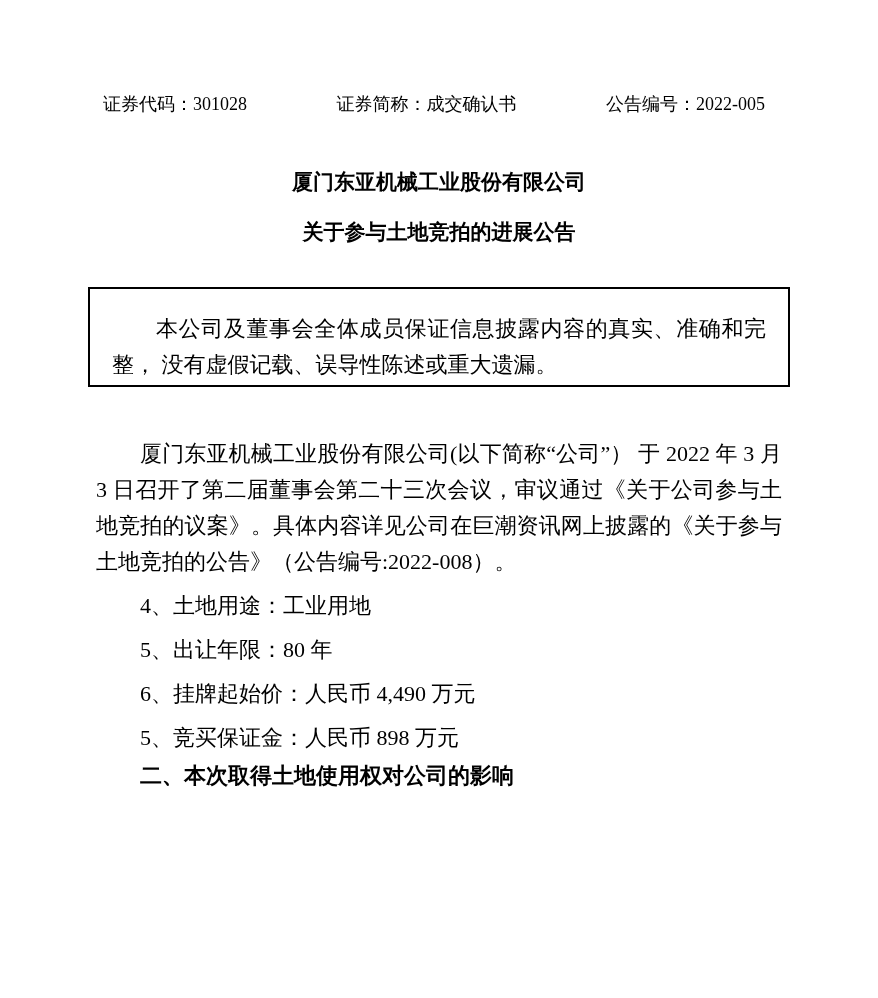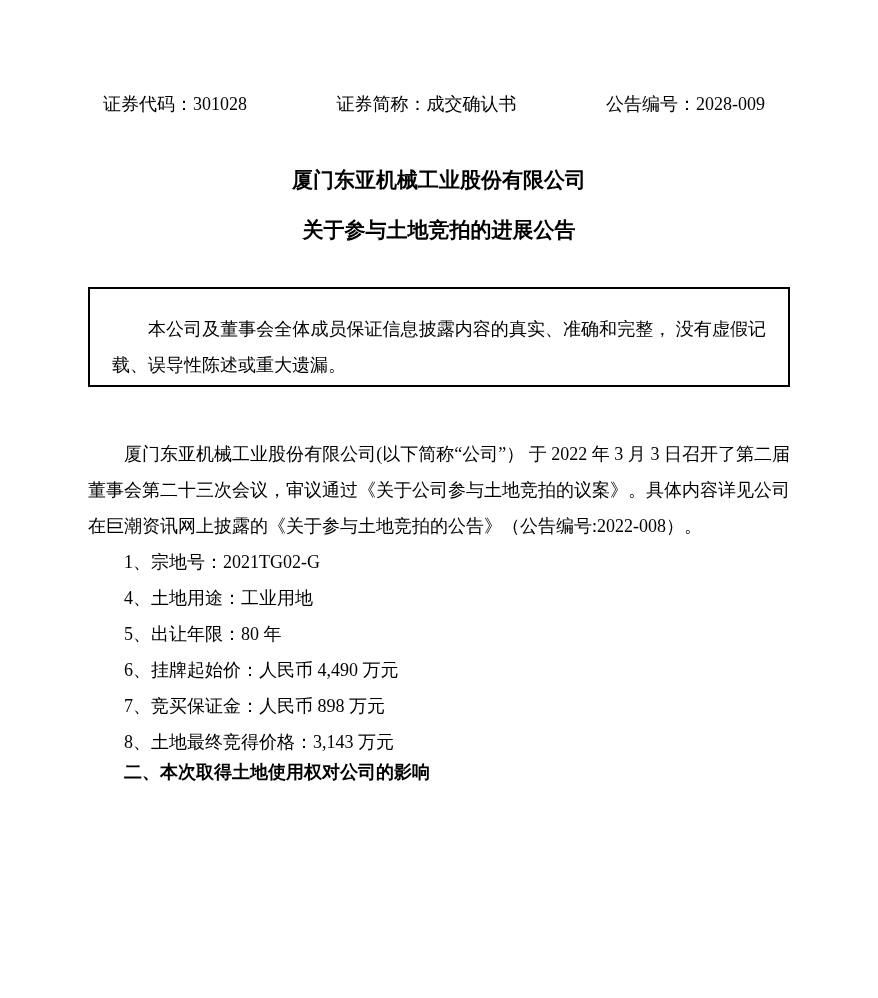--- a/index.html
+++ b/index.html
@@ -86,7 +86,7 @@
   <div class="doc-header">
     <span>证券代码：301028</span>
     <span>证券简称：成交确认书</span>
-    <span>公告编号：2028-009</span>
+    <span>公告编号：2022-005</span>
   </div>
 
   <div class="doc-title">

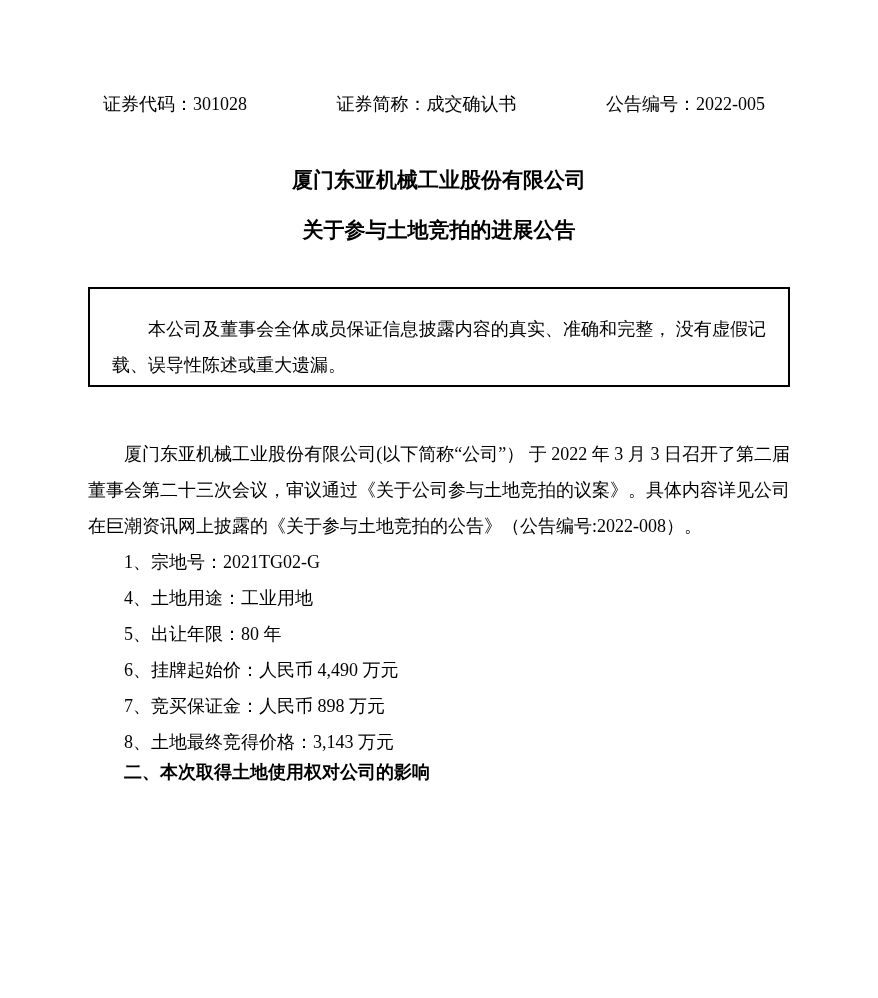--- a/index.html
+++ b/index.html
@@ -32,7 +32,7 @@
   
   .doc-title {
     text-align: center;
-    font-family: Liberation Mono, monospace;
+    font-family: Liberation Serif, serif;
     font-weight: bold;
     font-size: 21px;
   }

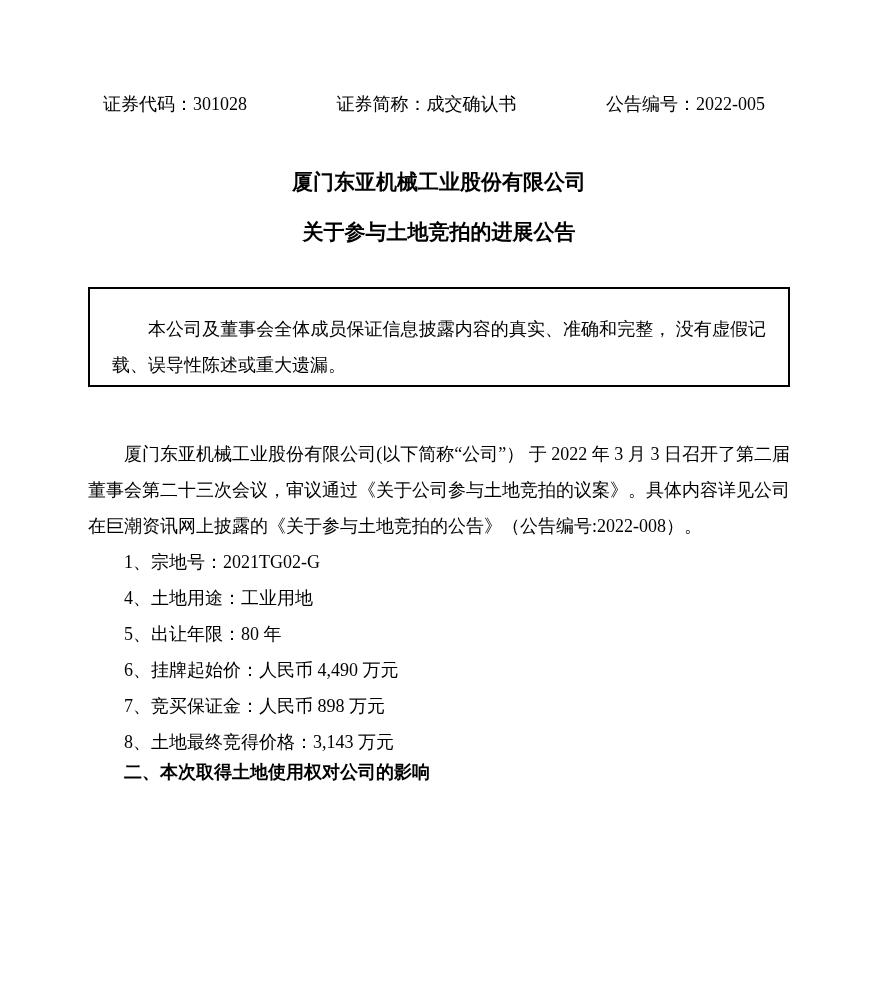--- a/index.html
+++ b/index.html
@@ -53,7 +53,7 @@
   }
   .disclaimer-box p {
     margin: 0;
-    font-size: 18px;
+    font-size: 22px;
     line-height: 36px;
     text-indent: 2em;
     text-align: justify;

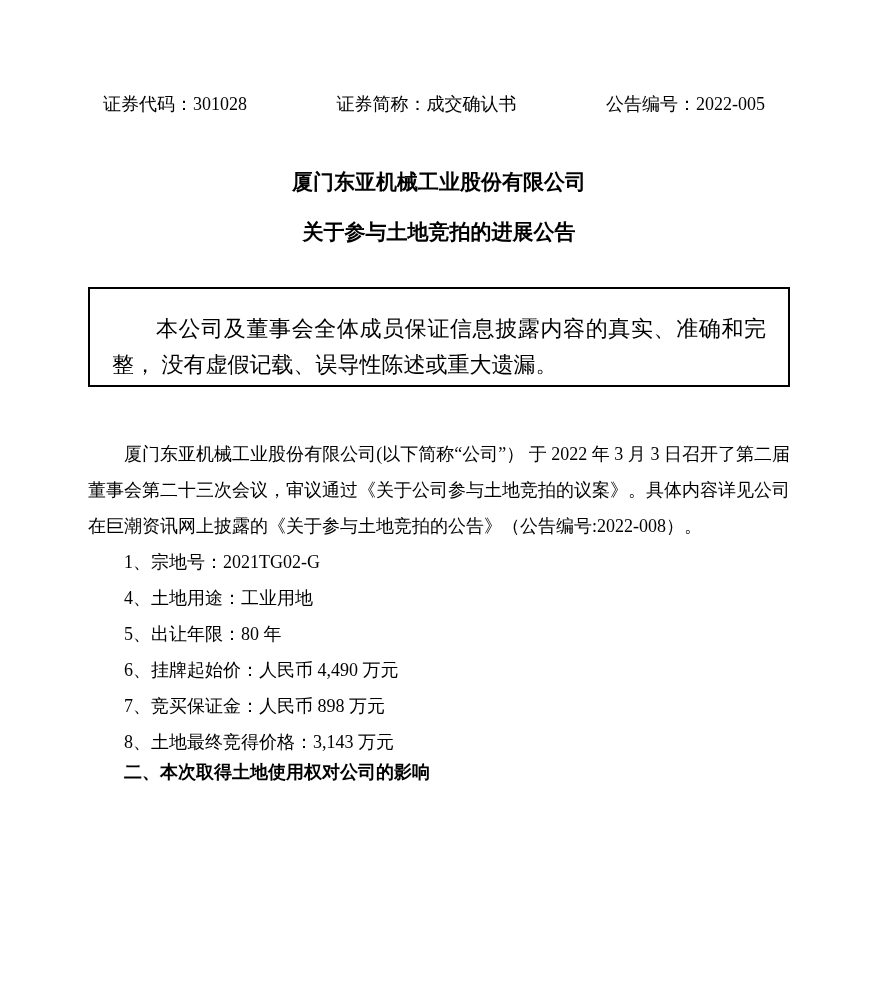--- a/index.html
+++ b/index.html
@@ -63,8 +63,8 @@
     margin-top: 49px;
   }
   .doc-body p {
-    margin: 0;
-    font-size: 18px;
+    margin: 8px;
+    font-size: 22px;
     line-height: 36px;
     text-indent: 2em;
     text-align: justify;

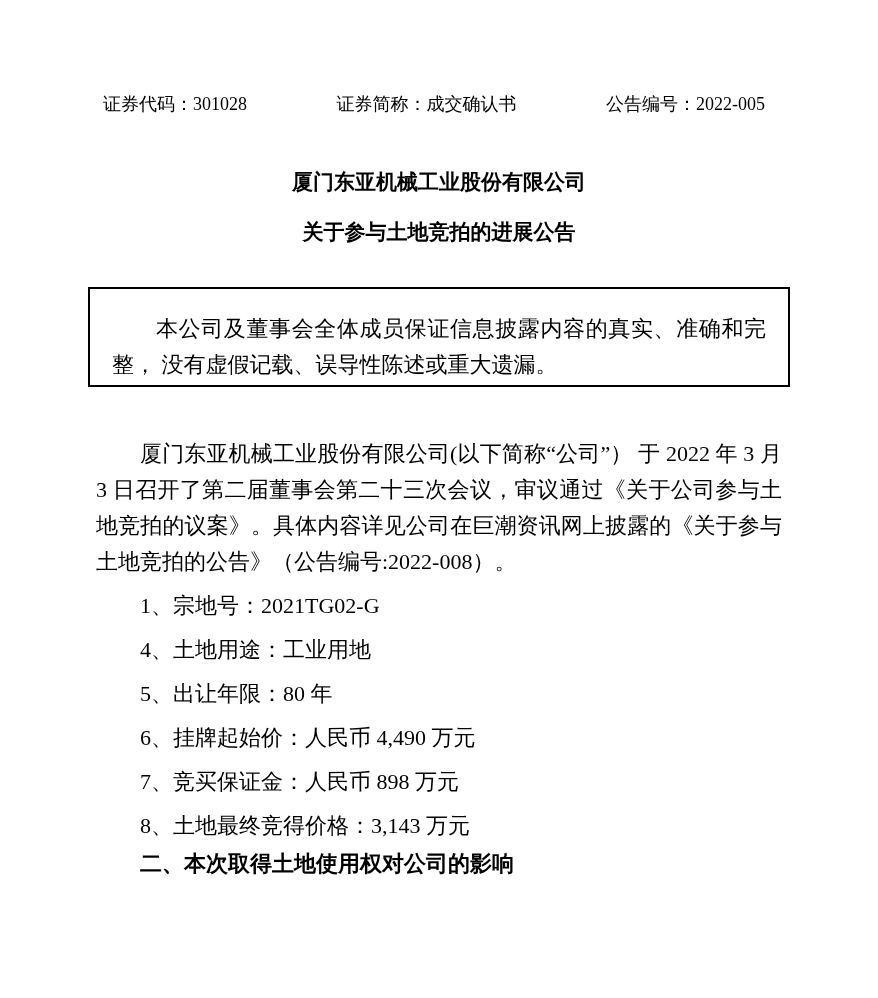--- a/index.html
+++ b/index.html
@@ -100,7 +100,6 @@
 
   <div class="doc-body">
     <p>厦门东亚机械工业股份有限公司(以下简称“公司”） 于 2022 年 3 月 3 日召开了第二届董事会第二十三次会议，审议通过《关于公司参与土地竞拍的议案》。具体内容详见公司在巨潮资讯网上披露的《关于参与土地竞拍的公告》（公告编号:2022-008）。</p>
-    <p>1、宗地号：2021TG02-G</p>
     <p>4、土地用途：工业用地</p>
     <p>5、出让年限：80 年</p>
     <p>6、挂牌起始价：人民币 4,490 万元</p>

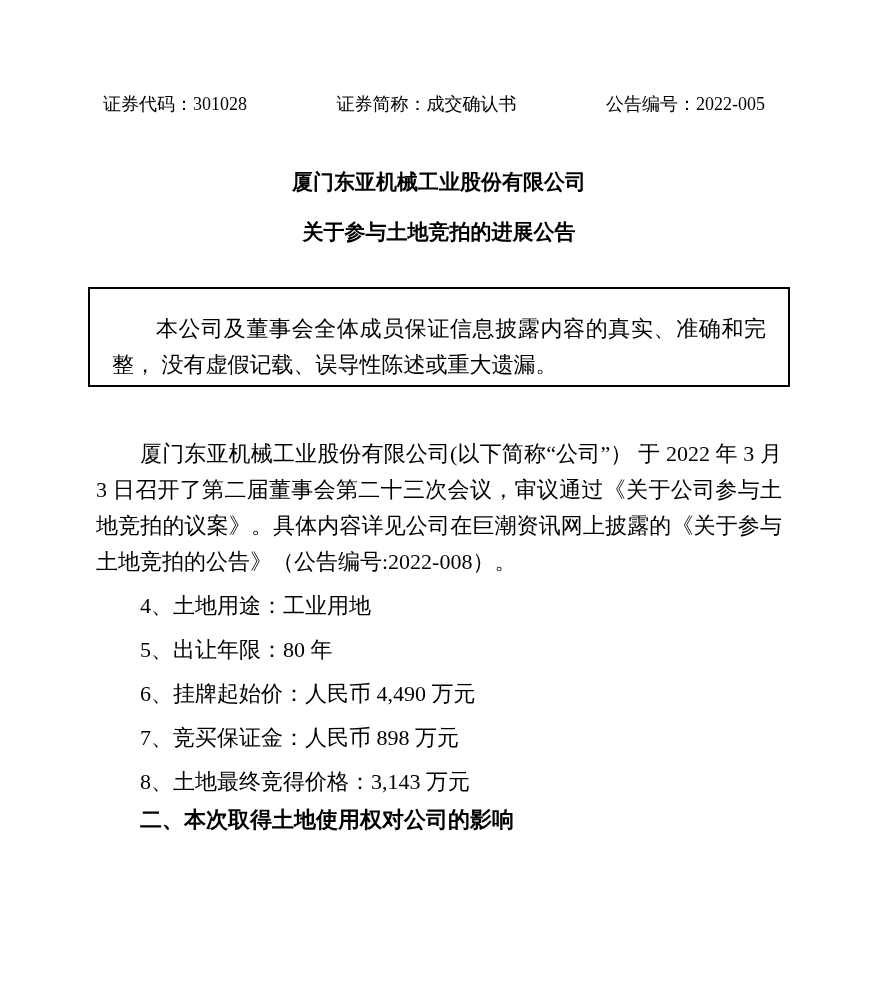--- a/index.html
+++ b/index.html
@@ -103,7 +103,7 @@
     <p>4、土地用途：工业用地</p>
     <p>5、出让年限：80 年</p>
     <p>6、挂牌起始价：人民币 4,490 万元</p>
-    <p>7、竞买保证金：人民币 898 万元</p>
+    <p>5、竞买保证金：人民币 898 万元</p>
     <p>8、土地最终竞得价格：3,143 万元</p>
     <p class="section-heading section-heading-last">二、本次取得土地使用权对公司的影响</p>
   </div>

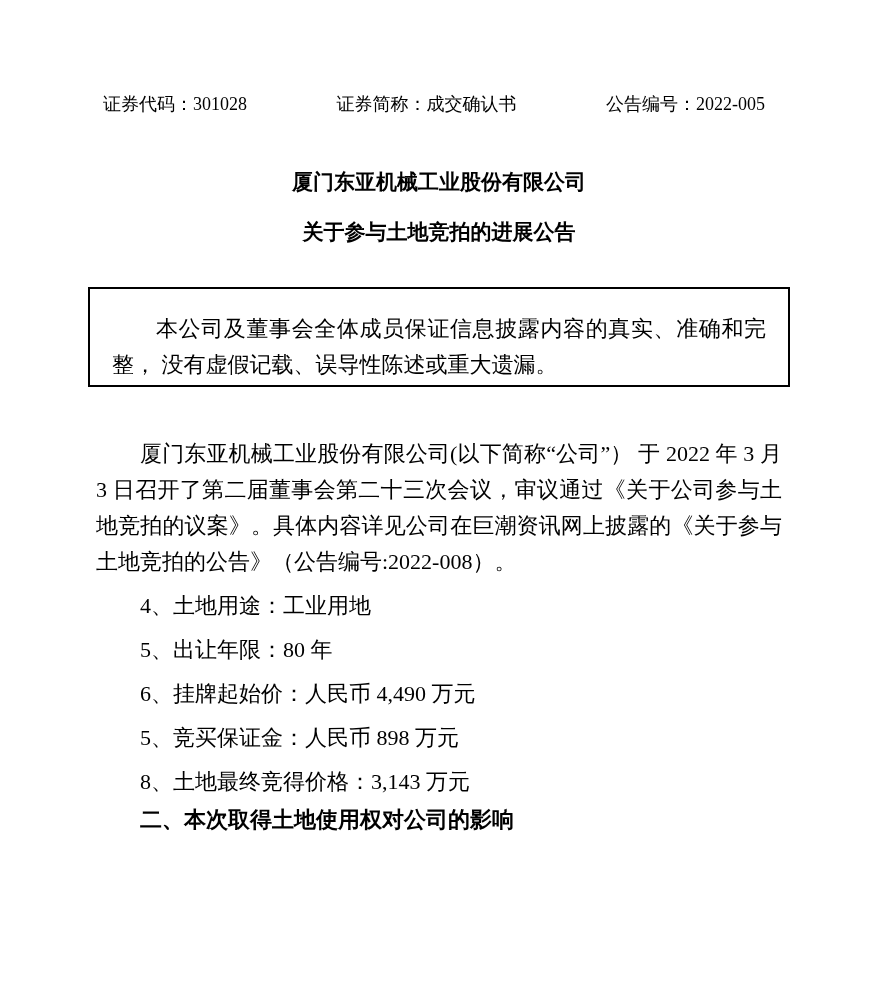--- a/index.html
+++ b/index.html
@@ -104,7 +104,6 @@
     <p>5、出让年限：80 年</p>
     <p>6、挂牌起始价：人民币 4,490 万元</p>
     <p>5、竞买保证金：人民币 898 万元</p>
-    <p>8、土地最终竞得价格：3,143 万元</p>
     <p class="section-heading section-heading-last">二、本次取得土地使用权对公司的影响</p>
   </div>
 

